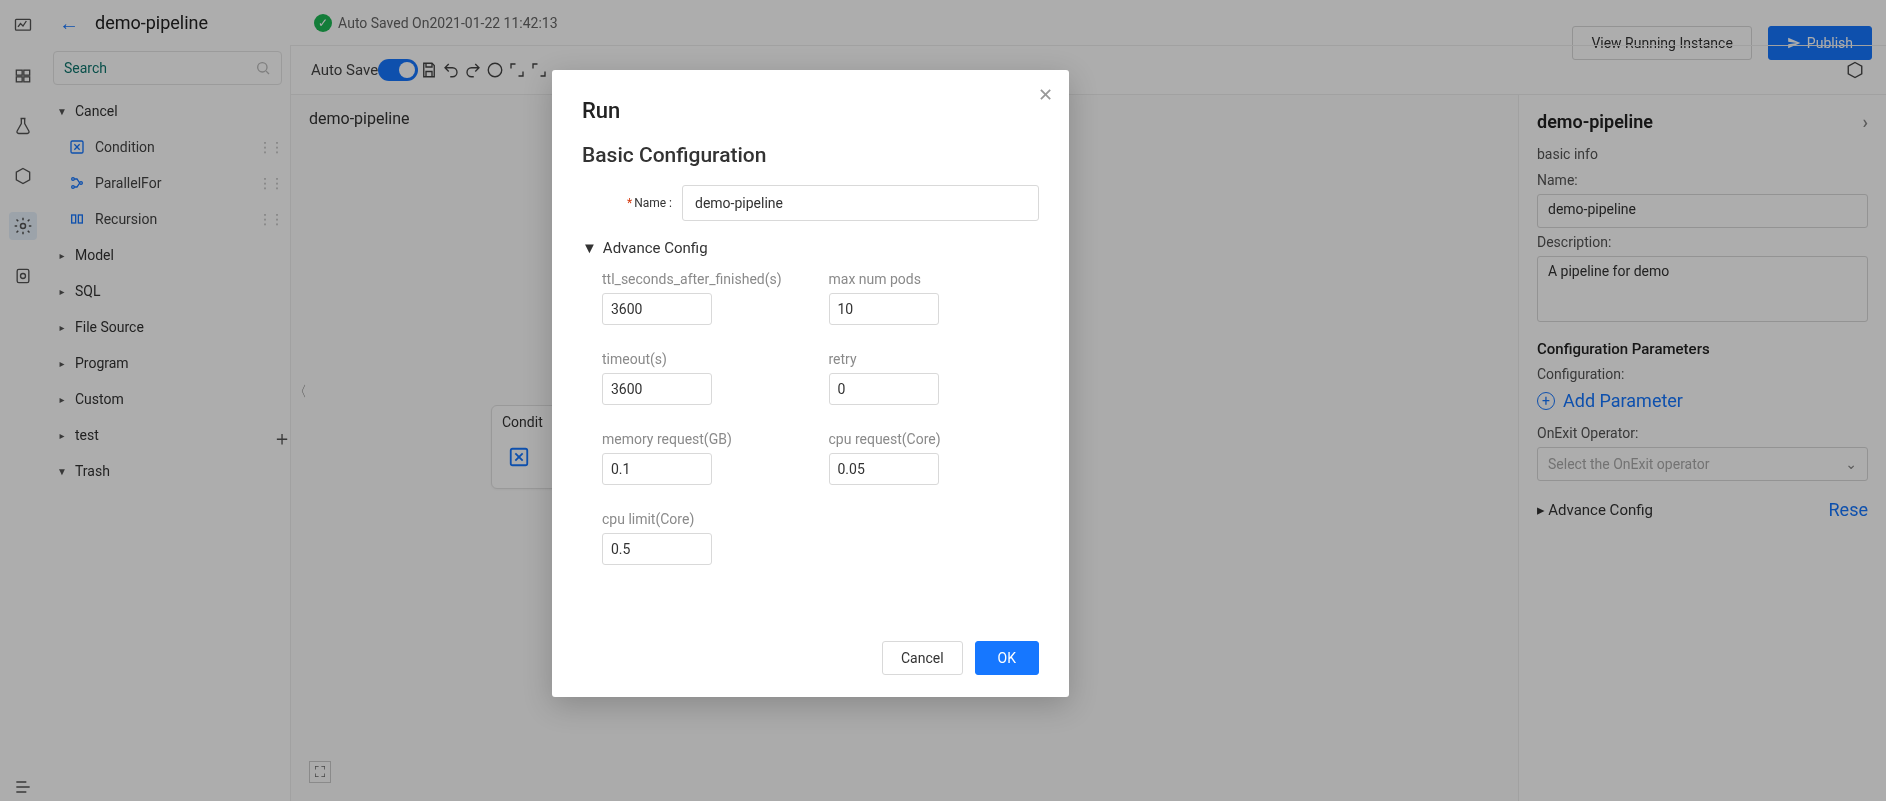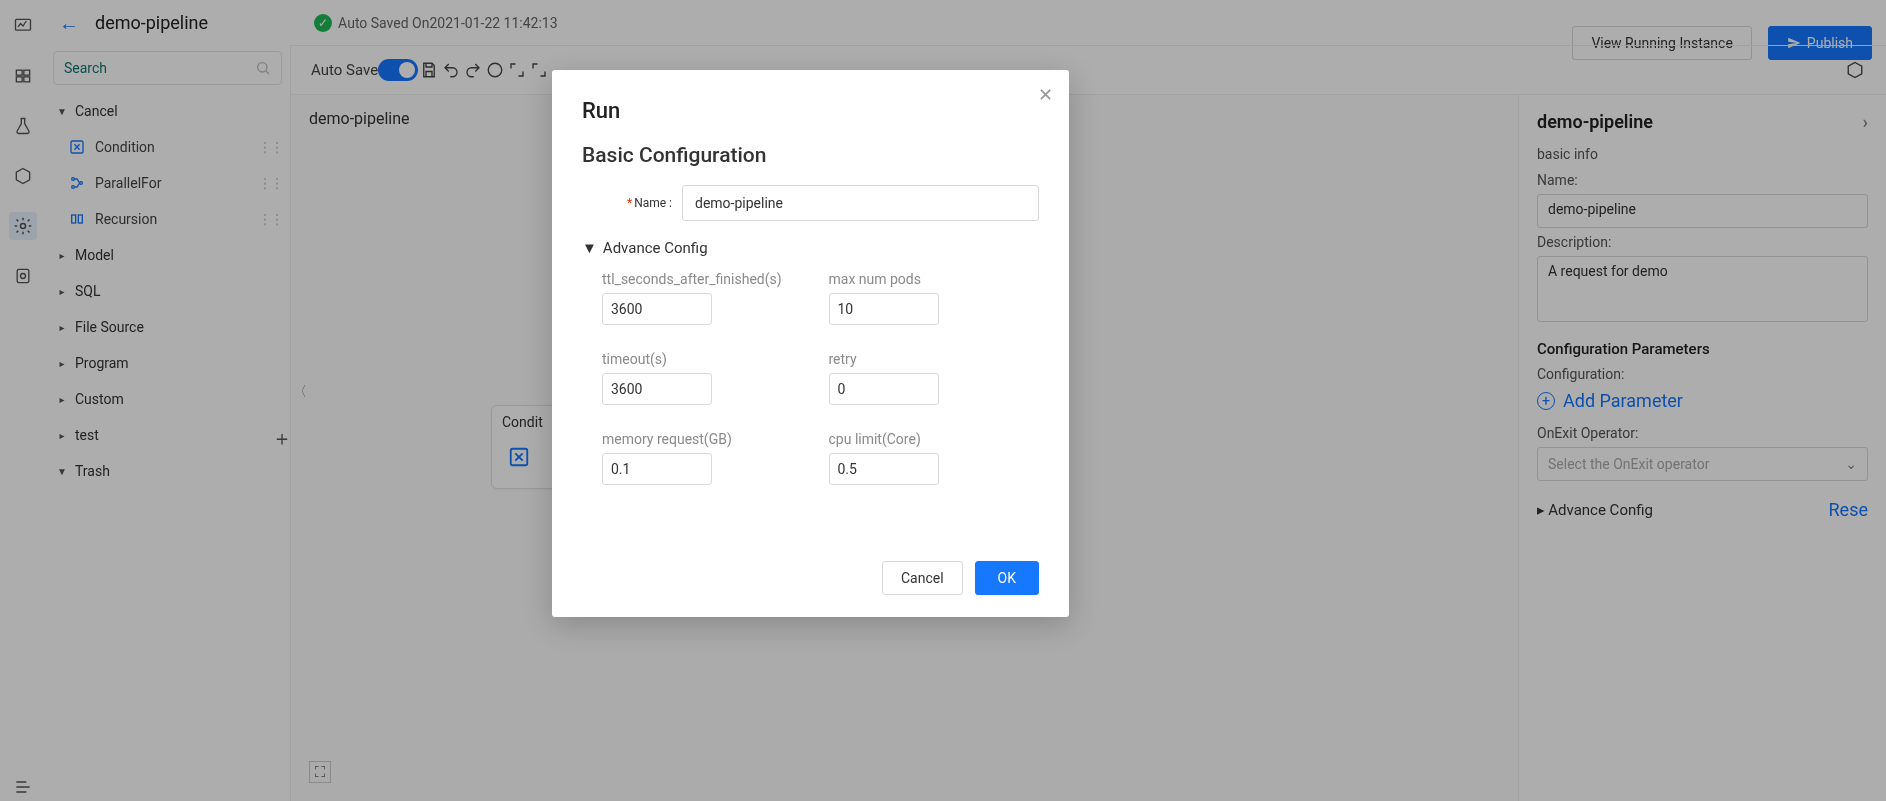--- a/index.html
+++ b/index.html
@@ -288,7 +288,7 @@
     <div class="field-label">Name:</div>
     <div class="ro-input">demo-pipeline</div>
     <div class="field-label">Description:</div>
-    <div class="ro-input ro-textarea">A request for demo</div>
+    <div class="ro-input ro-textarea">A pipeline for demo</div>
     <div class="sect-header">Configuration Parameters</div>
     <div class="field-label">Configuration:</div>
     <div class="add-param">

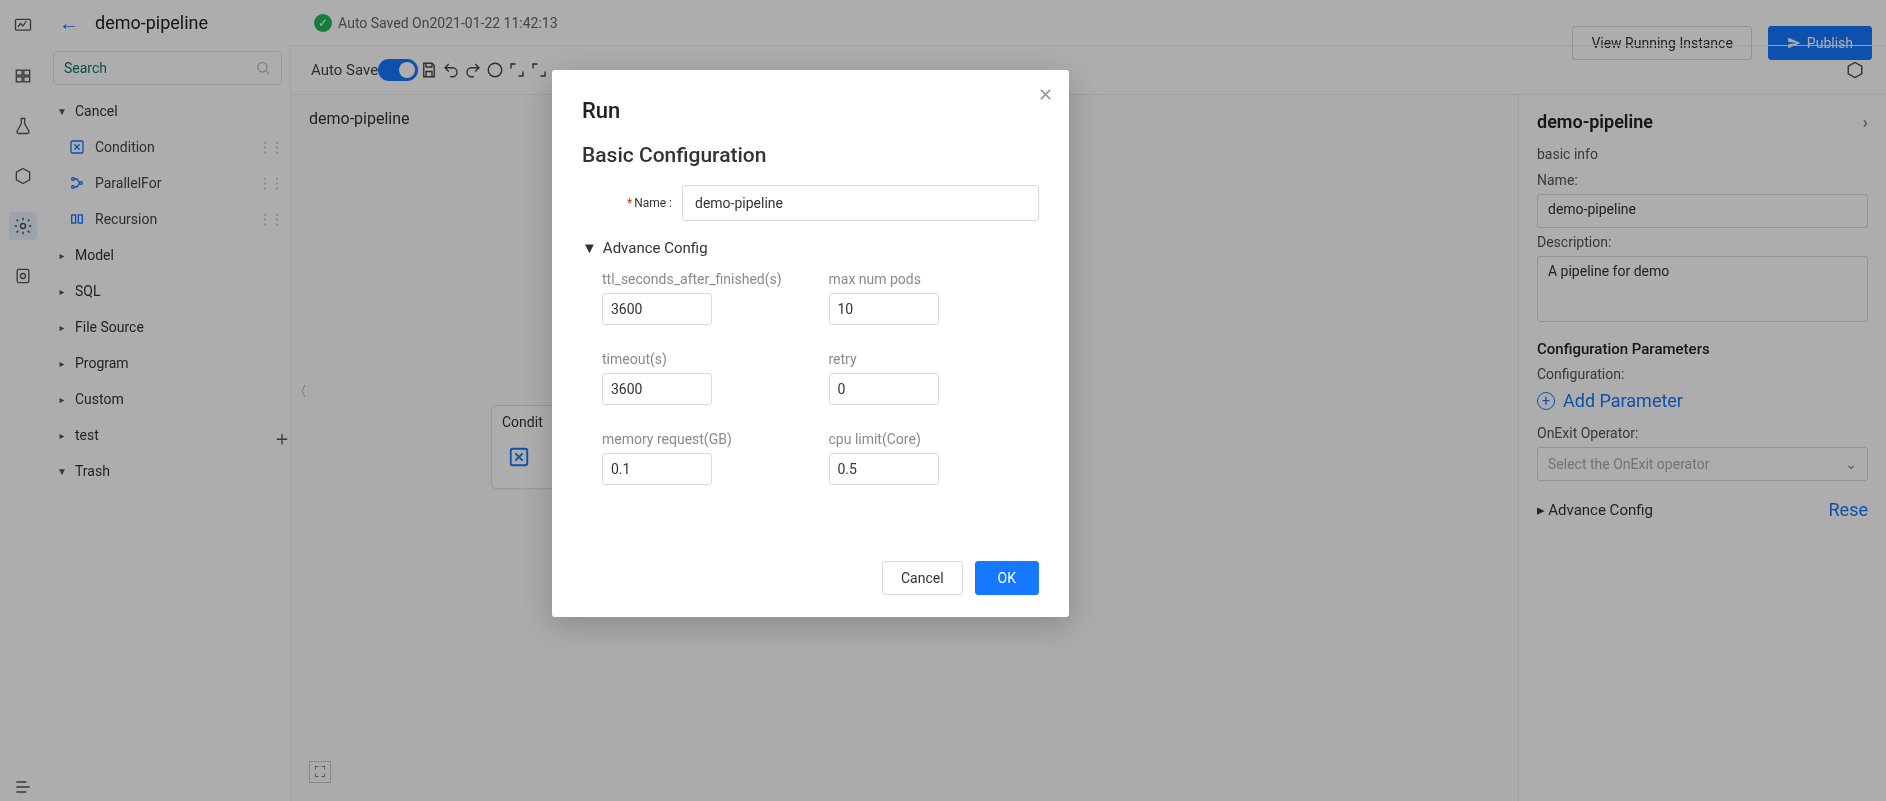--- a/index.html
+++ b/index.html
@@ -327,6 +327,7 @@
     <div class="gcell"><div class="glab">timeout(s)</div><input value="3600" style=""></div>
     <div class="gcell"><div class="glab">retry</div><input value="0" style=""></div>
     <div class="gcell"><div class="glab">memory request(GB)</div><input value="0.1" style=""></div>
+    <div class="gcell"><div class="glab">cpu request(Core)</div><input value="0.05" style=""></div>
     <div class="gcell"><div class="glab">cpu limit(Core)</div><input value="0.5" style=""></div>
   </div>
   <div class="modal-actions">

